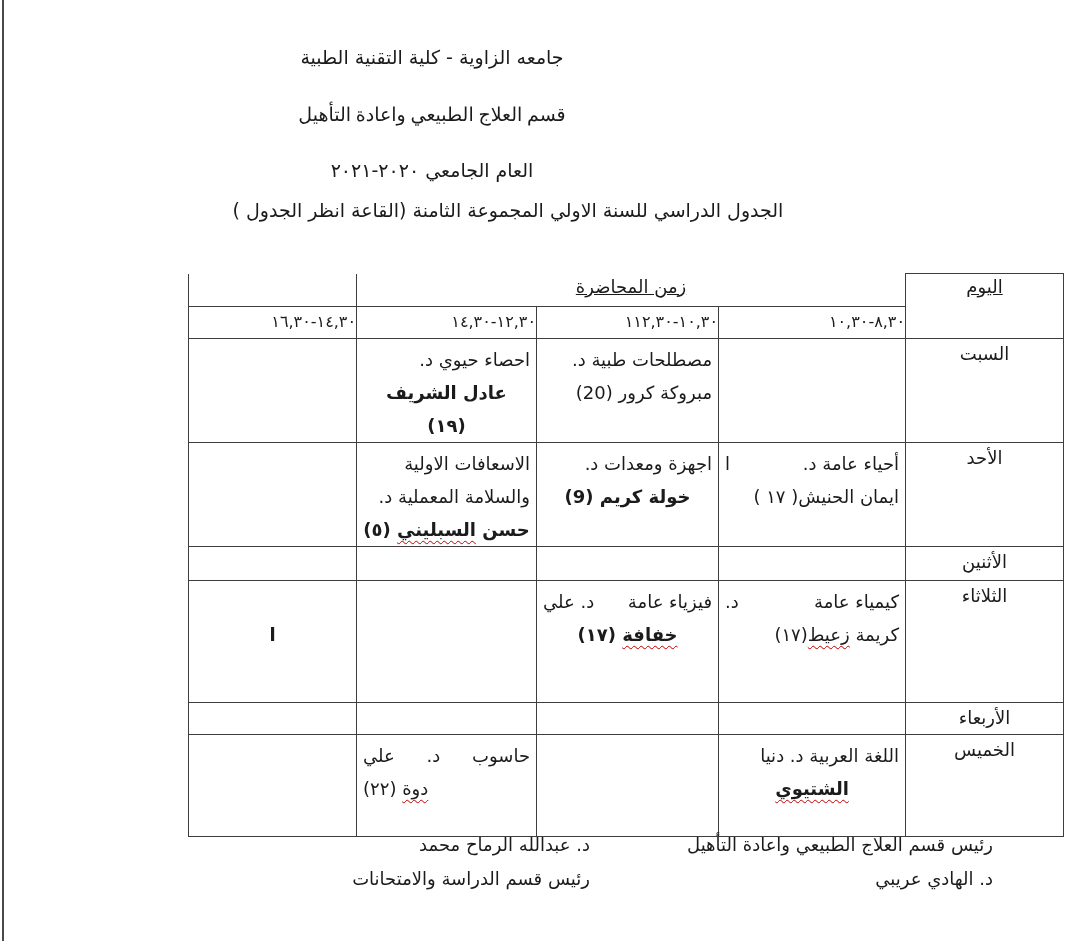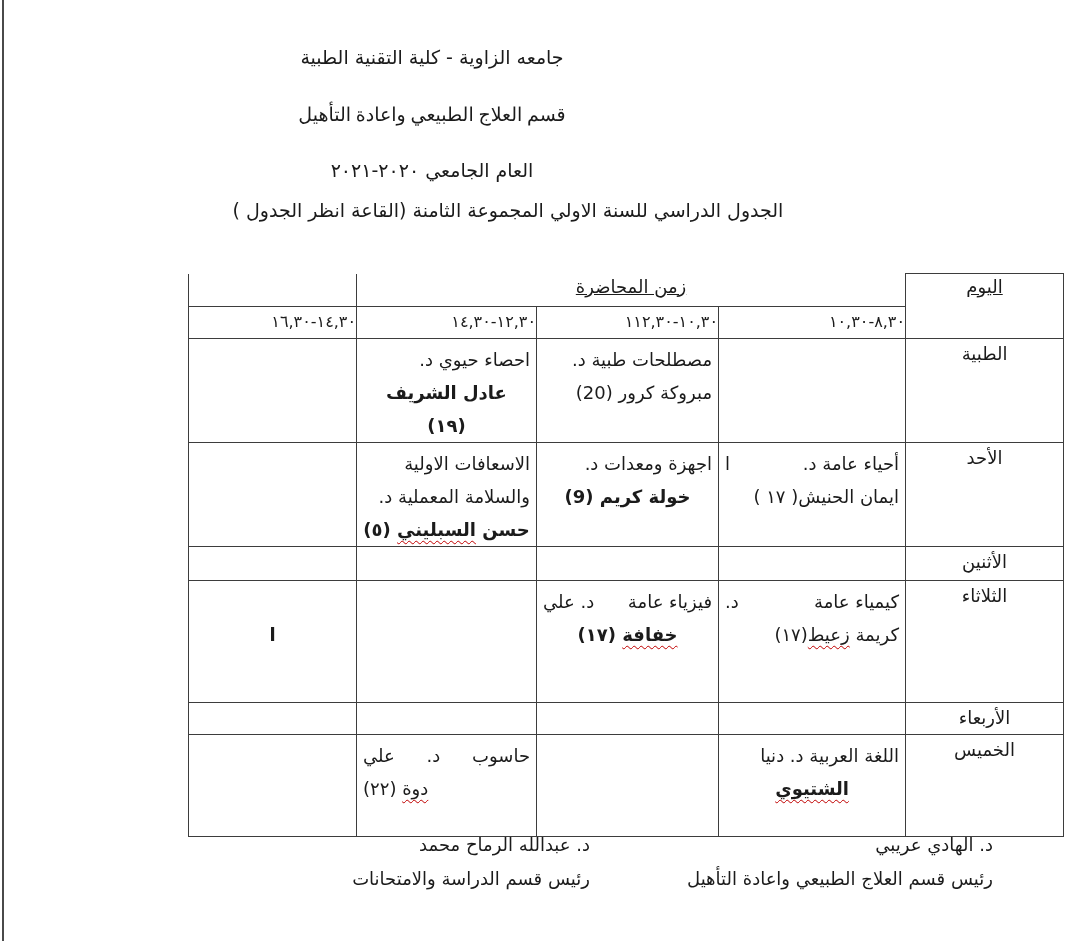--- a/index.html
+++ b/index.html
@@ -91,7 +91,7 @@
   </tr>
 
   <tr class="row-sat">
-    <td class="day-cell">الطبية</td>
+    <td class="day-cell">السبت</td>
     <td class="course"></td>
     <td class="course">
       <div class="line r">مصطلحات طبية د.</div>

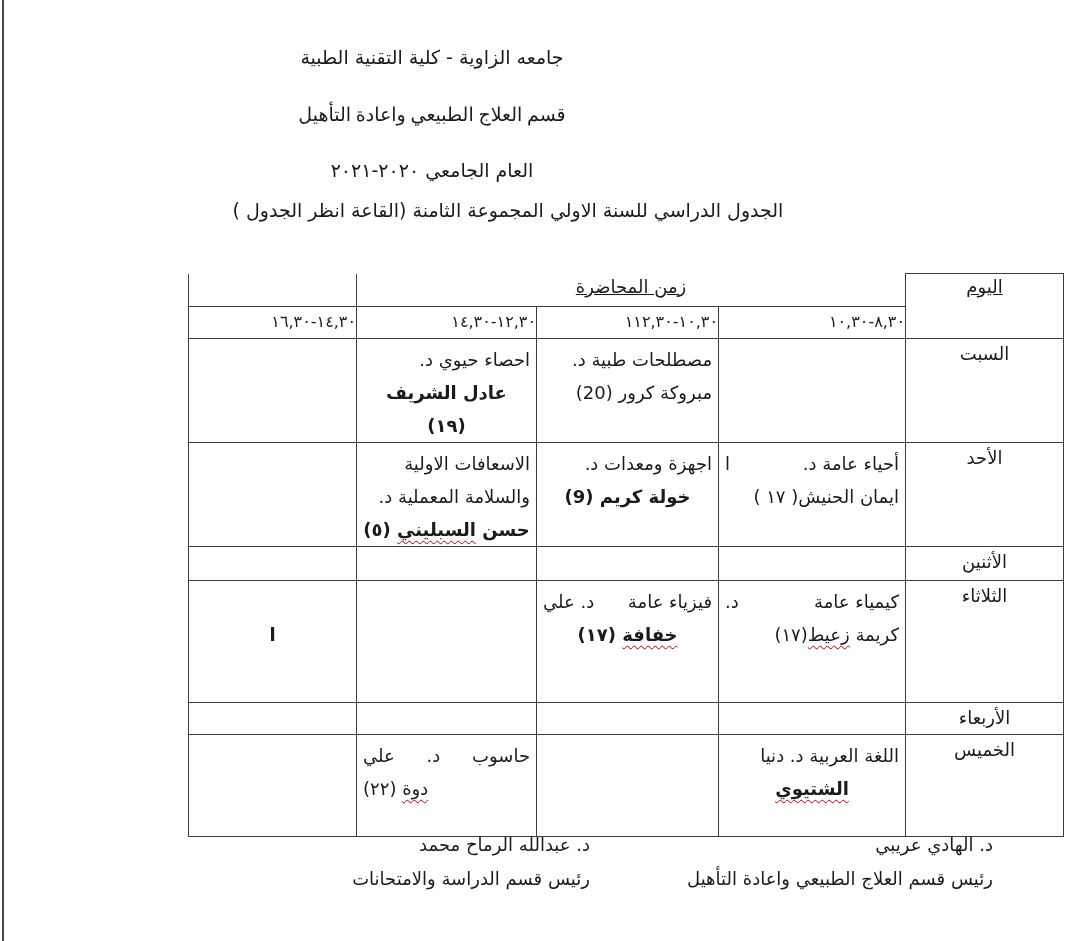--- a/index.html
+++ b/index.html
@@ -196,8 +196,8 @@
 </div>
 
 <div class="sig sig-right">
+  <div>رئيس قسم العلاج الطبيعي واعادة التأهيل</div>
   <div>د. الهادي عريبي</div>
-  <div>رئيس قسم العلاج الطبيعي واعادة التأهيل</div>
 </div>
 <div class="sig sig-left">
   <div>د. عبدالله الرماح محمد</div>

